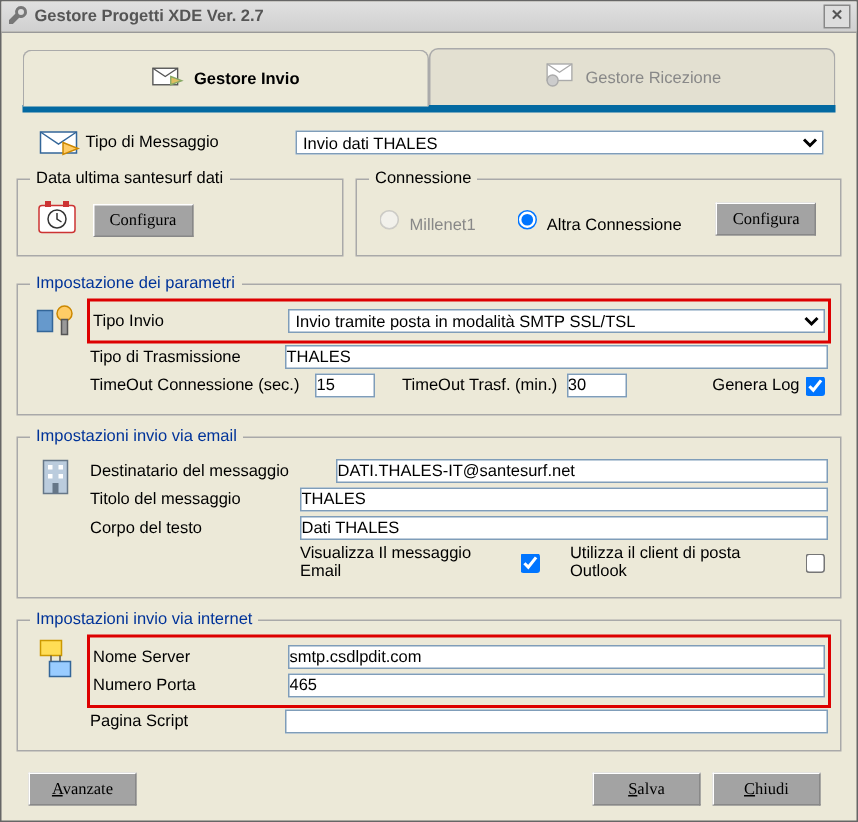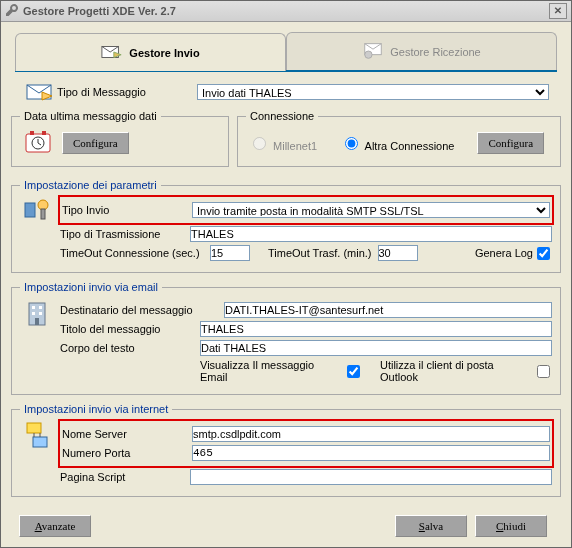--- a/index.html
+++ b/index.html
@@ -8,7 +8,7 @@
 .titlebar .spacer{flex:1}
 .titlebar .btn{width:16px;height:14px;border:1px solid #888;background:#ddd;margin-left:2px;display:flex;align-items:center;justify-content:center;font-size:10px;line-height:1}
 .body{padding:6px 10px 10px 10px}
-.tabs{display:flex;height:38px;margin:4px 4px 10px 4px;border-bottom:2px solid #0369a1}
+.tabs{display:flex;height:38px;margin:4px 4px 10px 4px;border-bottom:5px solid #0369a1}
 .tab{flex:1;display:flex;align-items:center;justify-content:center;gap:6px;border:1px solid #aaa;border-bottom:none;background:#ece9d8;border-radius:6px 6px 0 0;position:relative}
 .tab.inactive{background:#e3e0d1;color:#888}
 .tab.active{background:#ece9d8;font-weight:bold;z-index:2;top:1px}

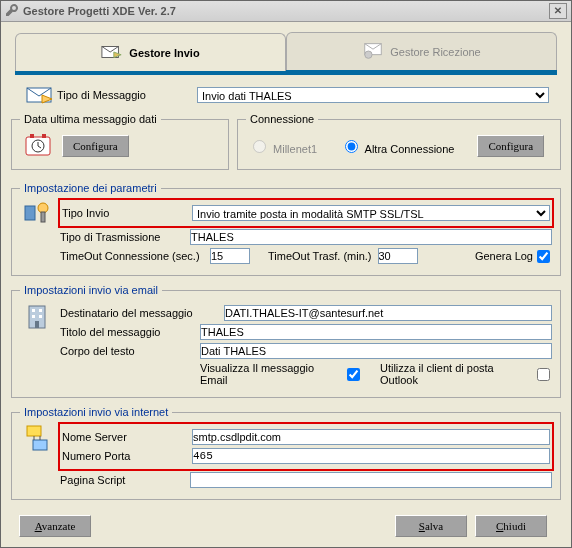--- a/index.html
+++ b/index.html
@@ -92,7 +92,7 @@
 
     <div class="two-box">
       <fieldset class="section" style="flex:0 0 200px">
-        <legend style="color:#000">Data ultima messaggio dati</legend>
+        <legend style="color:#000">Data ultima santesurf dati</legend>
         <div style="display:flex;align-items:center;gap:10px;padding:2px 4px">
           <span>
             <svg class="clock-icon" viewBox="0 0 28 24">

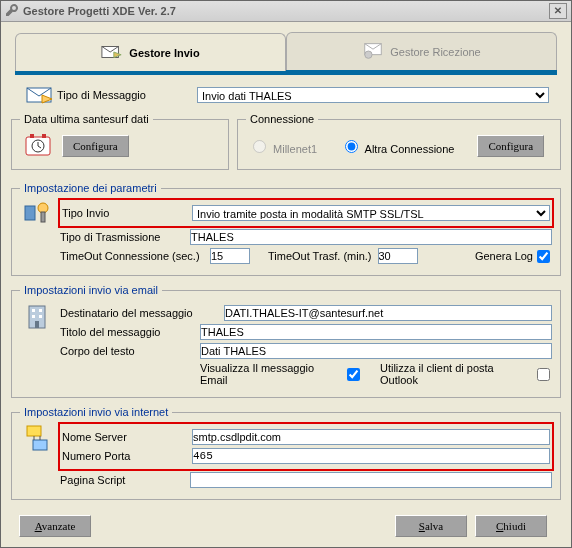--- a/index.html
+++ b/index.html
@@ -214,7 +214,7 @@
             </div>
             <div class="fieldline">
               <span class="flabel">Numero Porta</span>
-              <input class="input" style="flex: 1 1 0%; font-family: Liberation Mono, monospace;" value="465">
+              <input class="input" style="flex: 1 1 0%;" value="465">
             </div>
           </div>
           <div class="fieldline">

